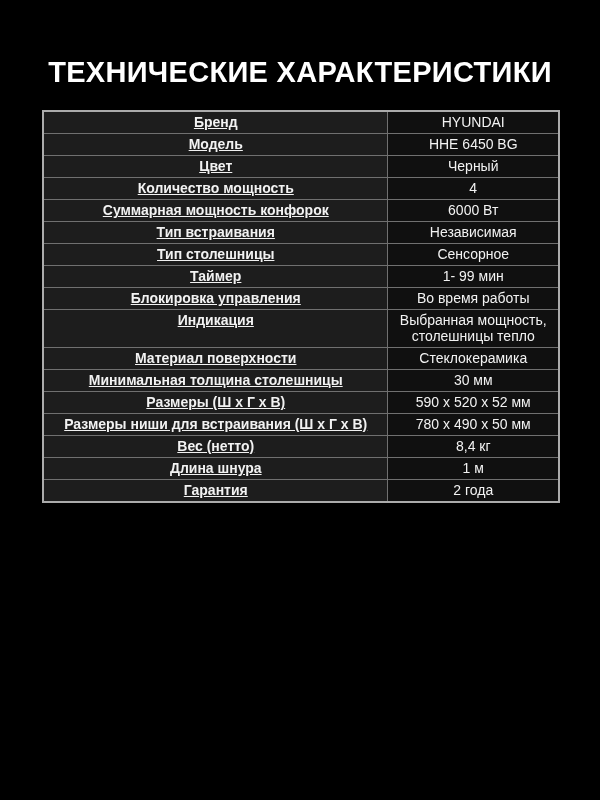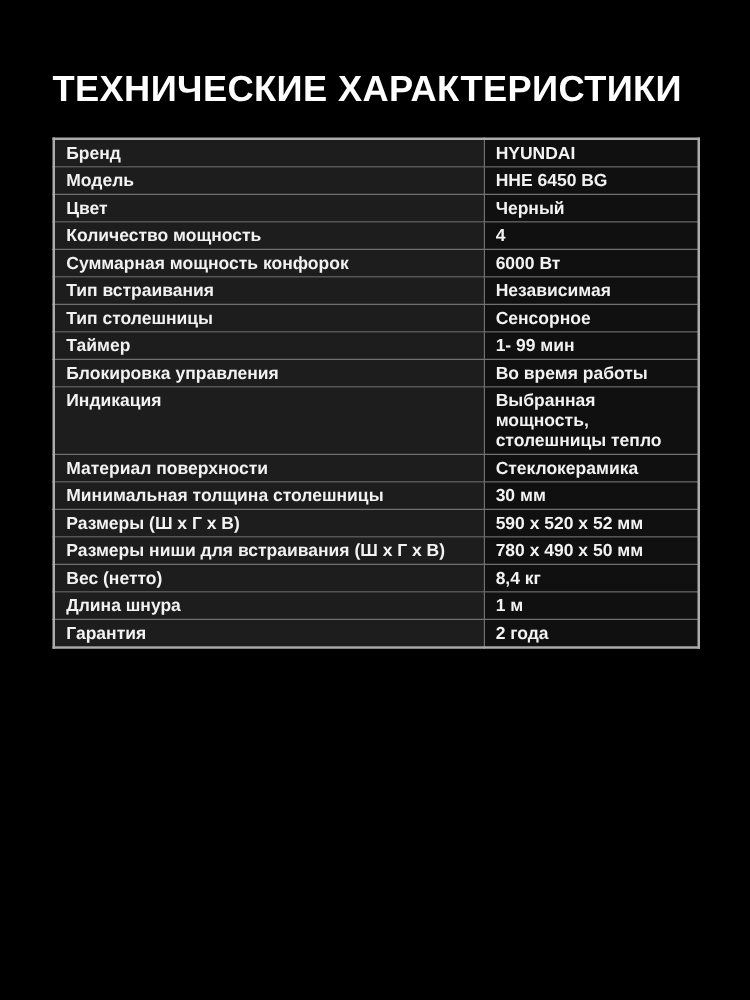--- a/index.html
+++ b/index.html
@@ -21,6 +21,7 @@
     box-sizing:border-box;
     width:600px;height:800px;
     padding:56px 42px 0 42px;
+    text-align:center;
   }
   h1.title{
     margin:0 0 21px 0;

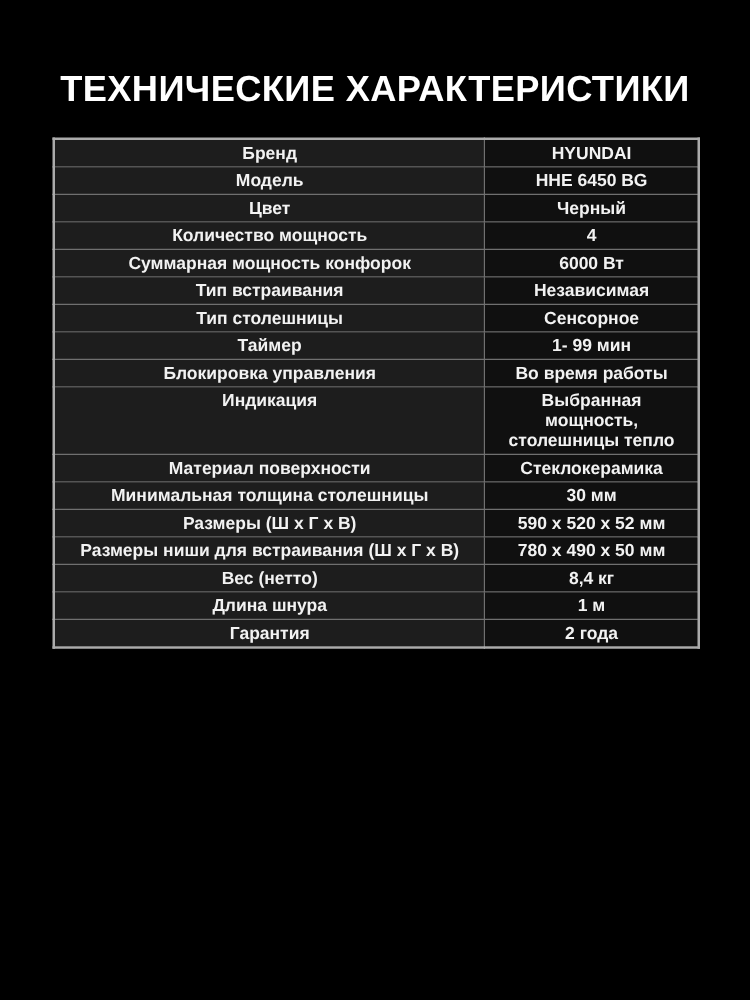--- a/index.html
+++ b/index.html
@@ -52,6 +52,7 @@
   td.label{
     background:var(--label-bg);
     font-weight:bold;
+    text-decoration:underline;
   }
   td.value{
     background:var(--value-bg);

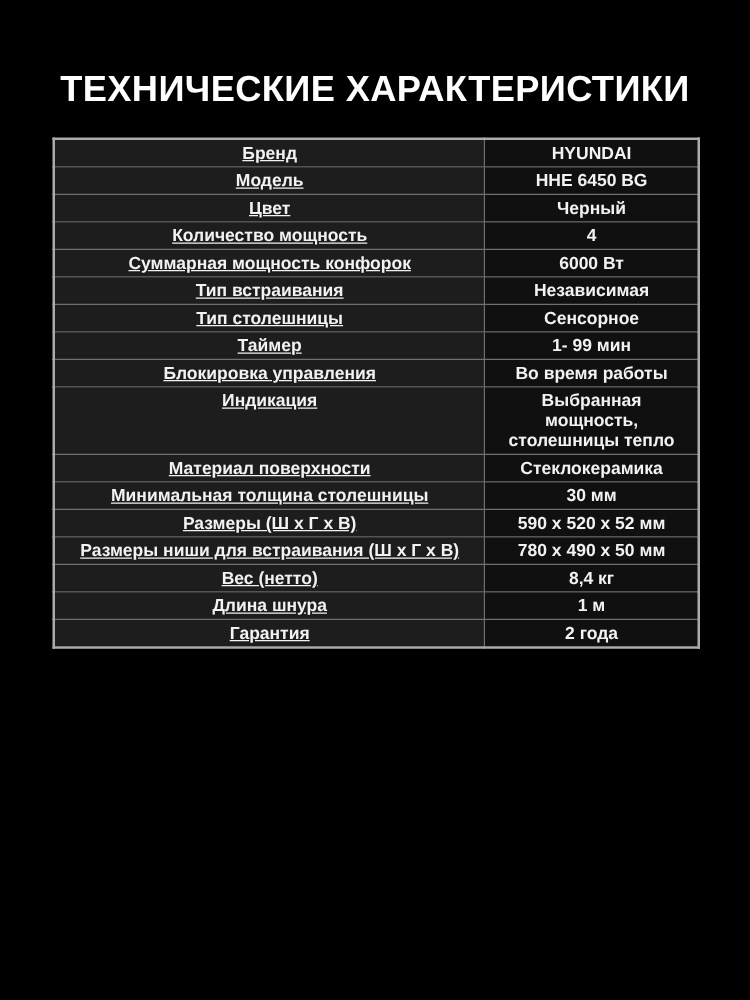--- a/index.html
+++ b/index.html
@@ -56,7 +56,7 @@
   }
   td.value{
     background:var(--value-bg);
-    font-weight:bold;
+    font-weight:normal;
     white-space:pre-line;
   }
 </style>

